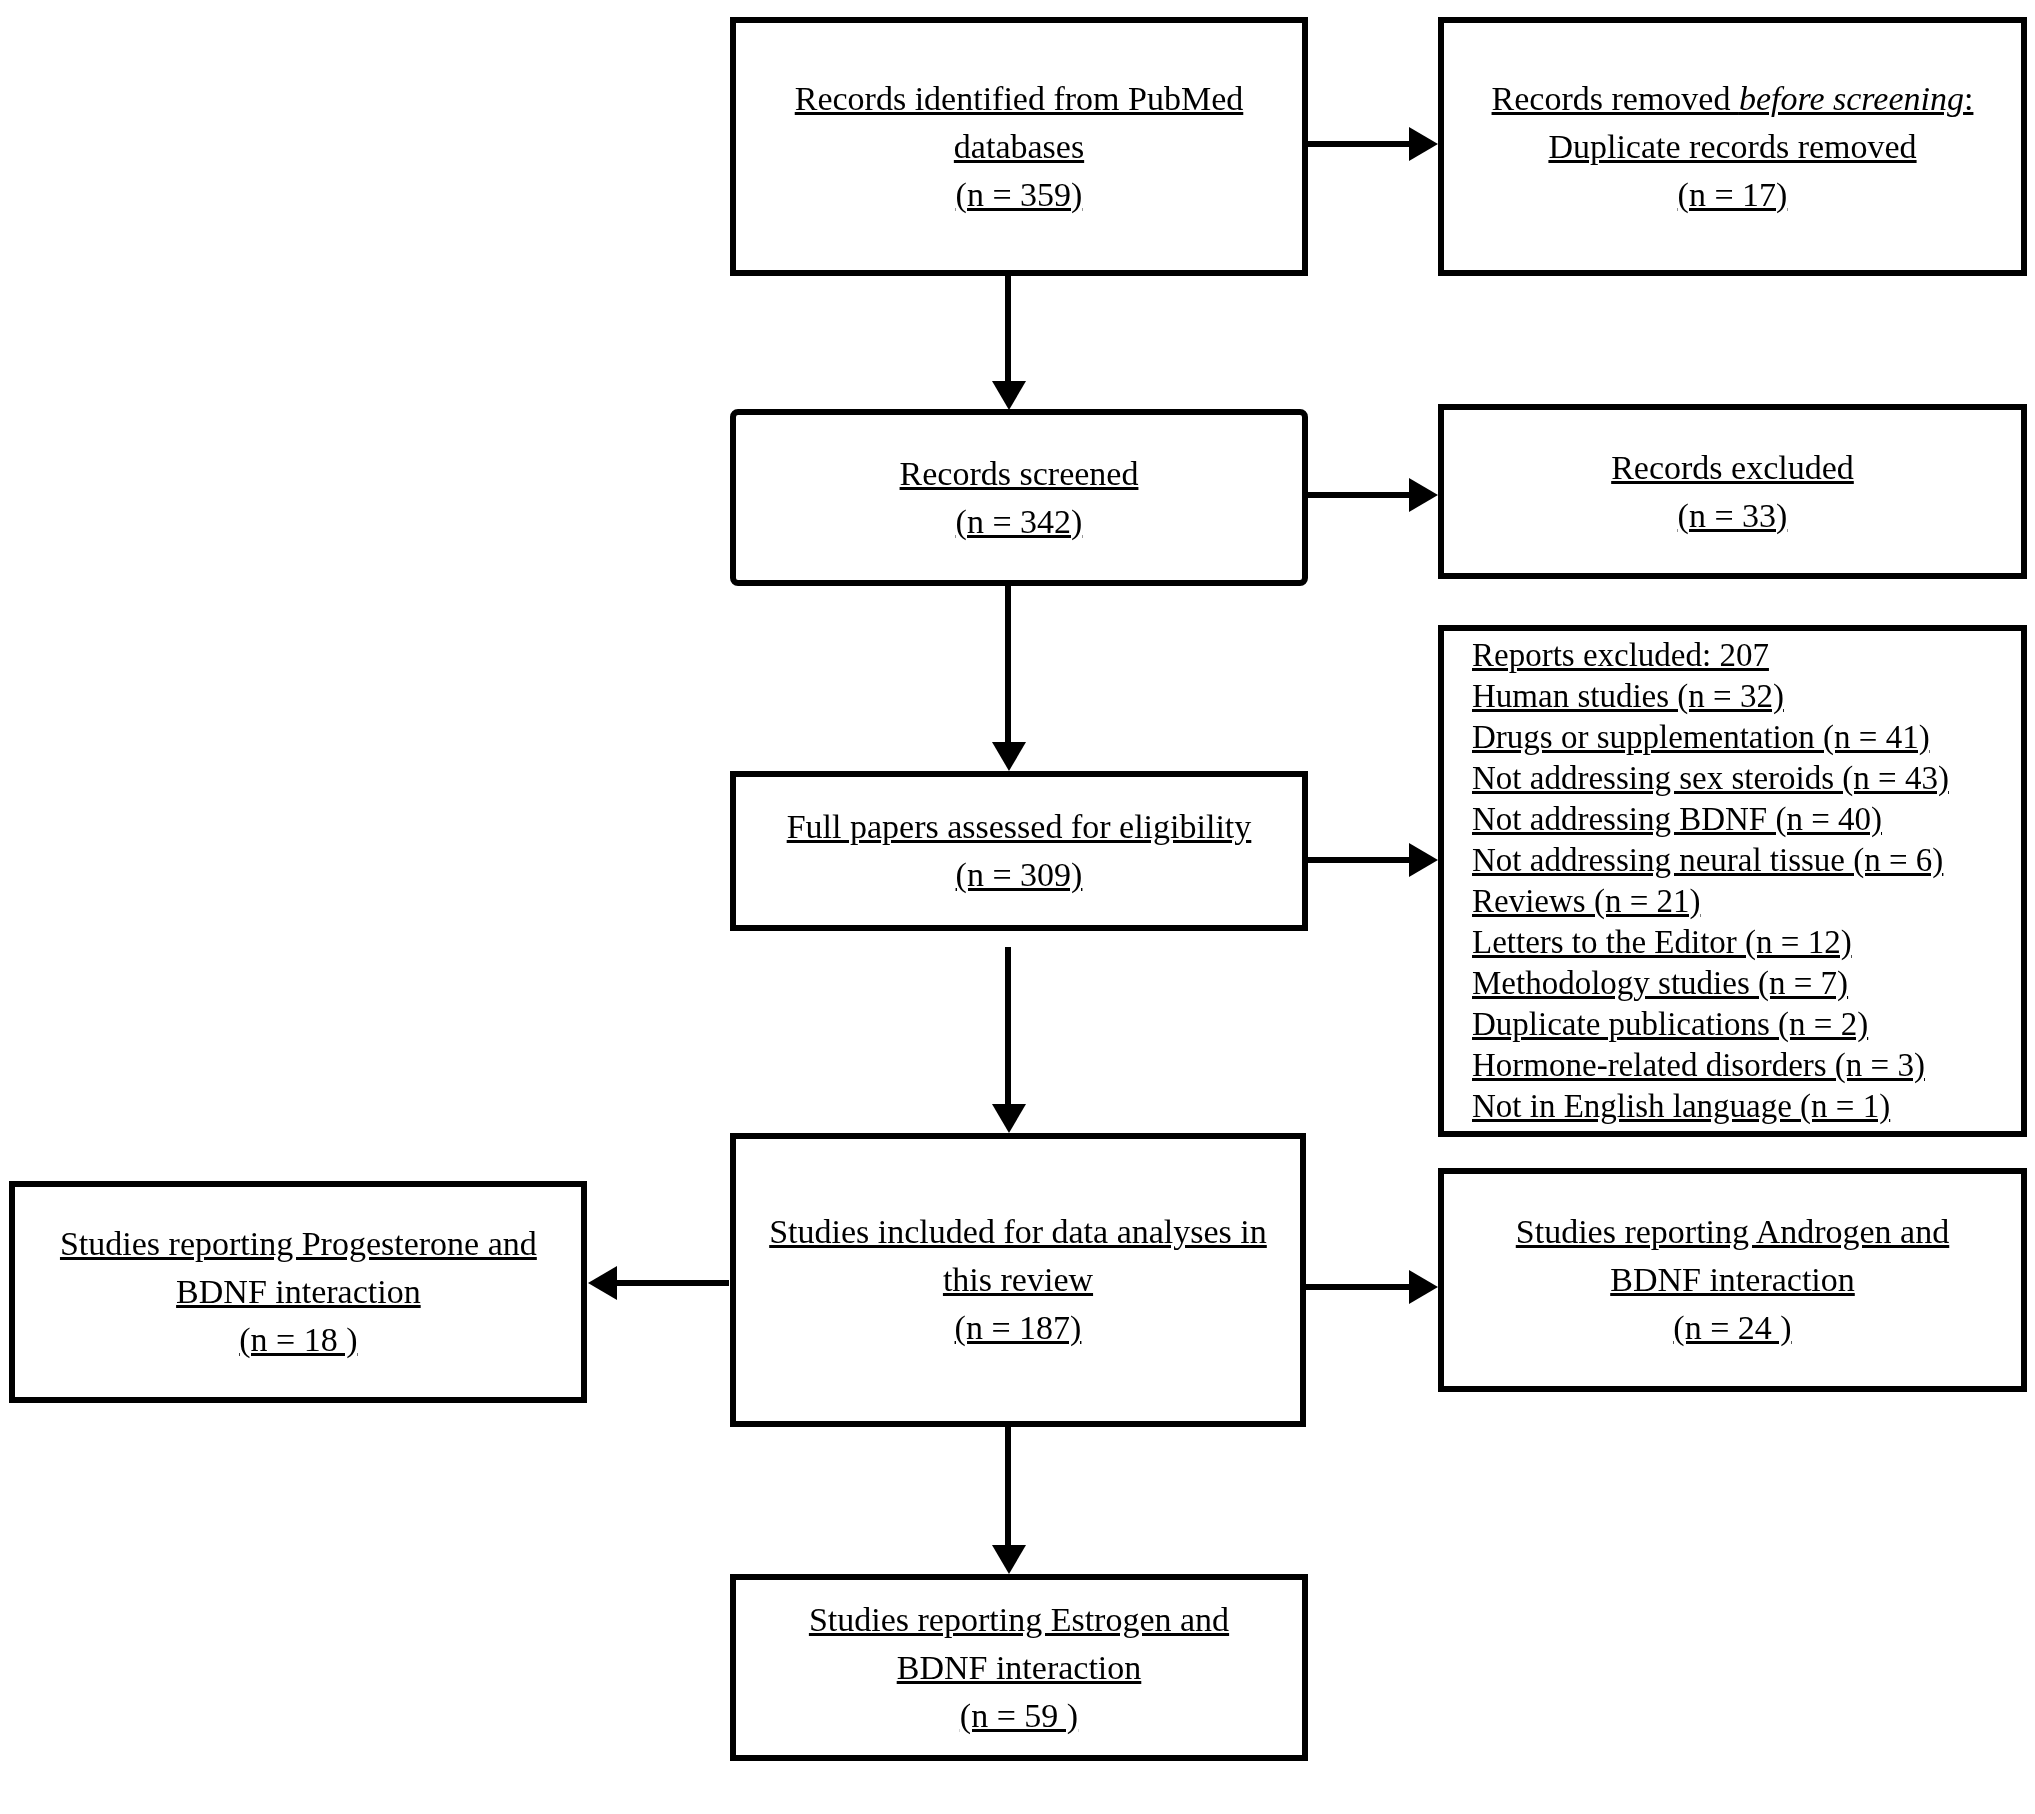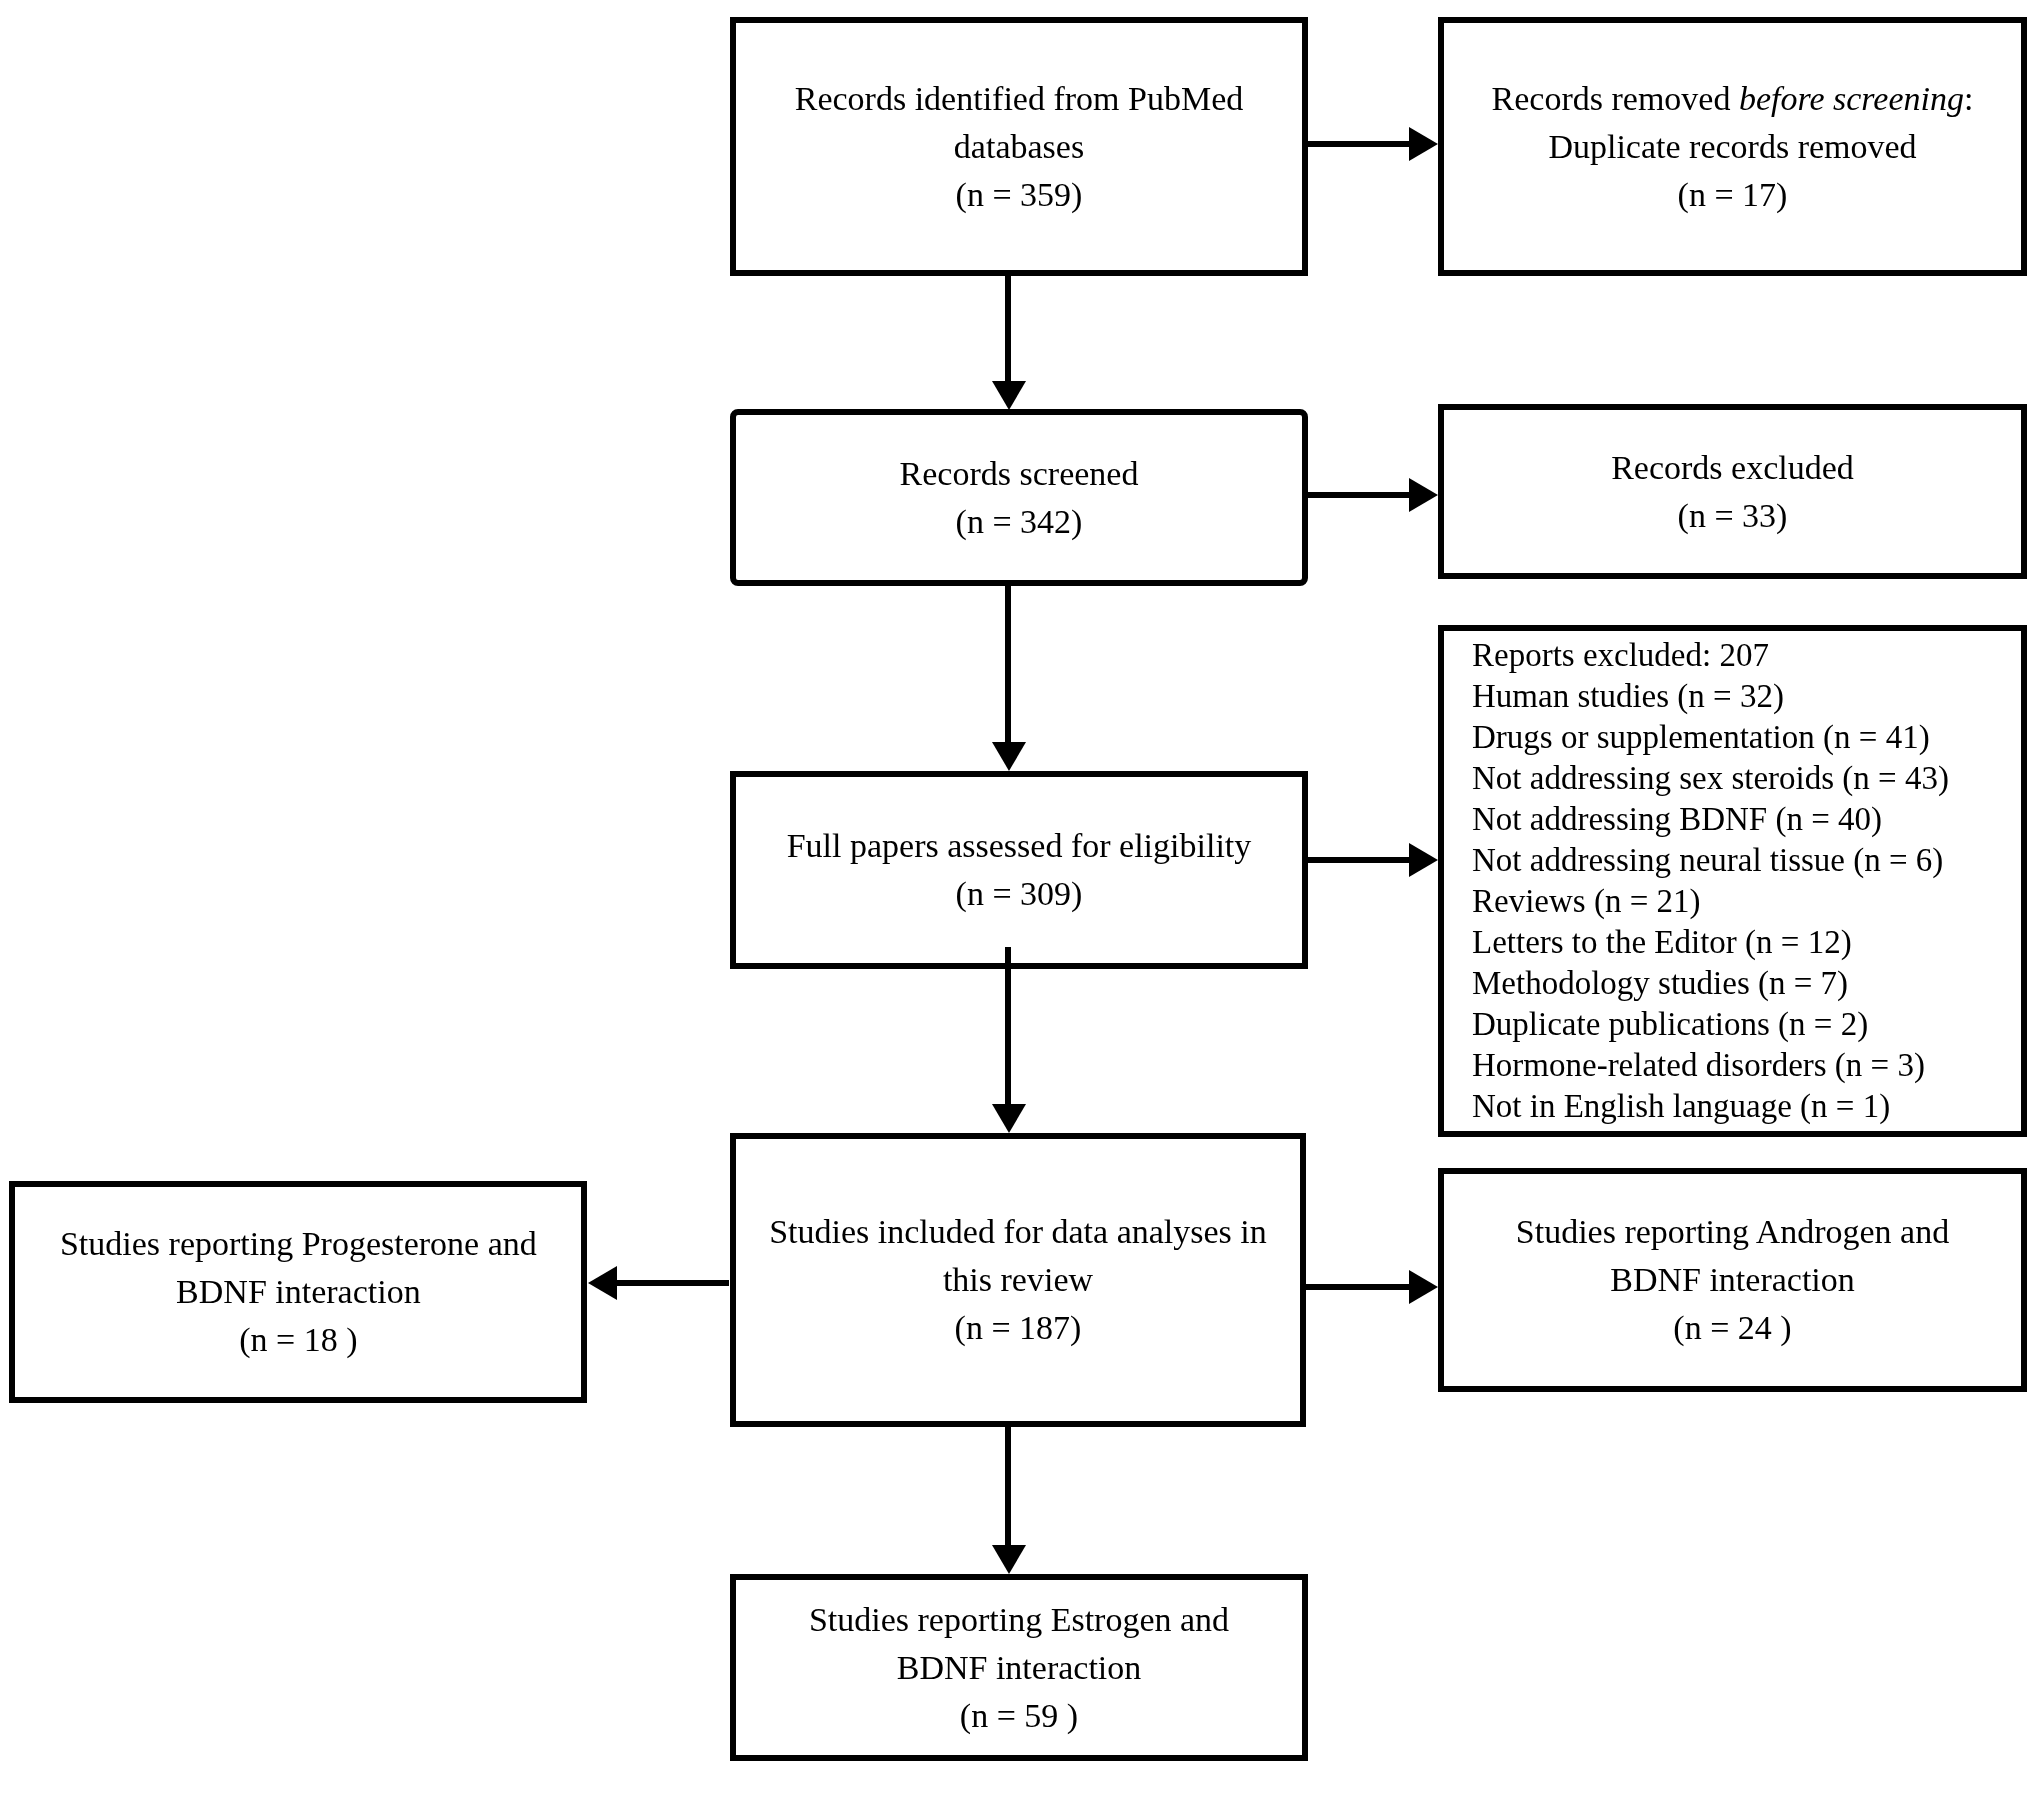--- a/index.html
+++ b/index.html
@@ -31,6 +31,7 @@
   }
   .box .ln {
     white-space: nowrap;
+    text-decoration: underline;
   }
   .box.list {
     align-items: flex-start;

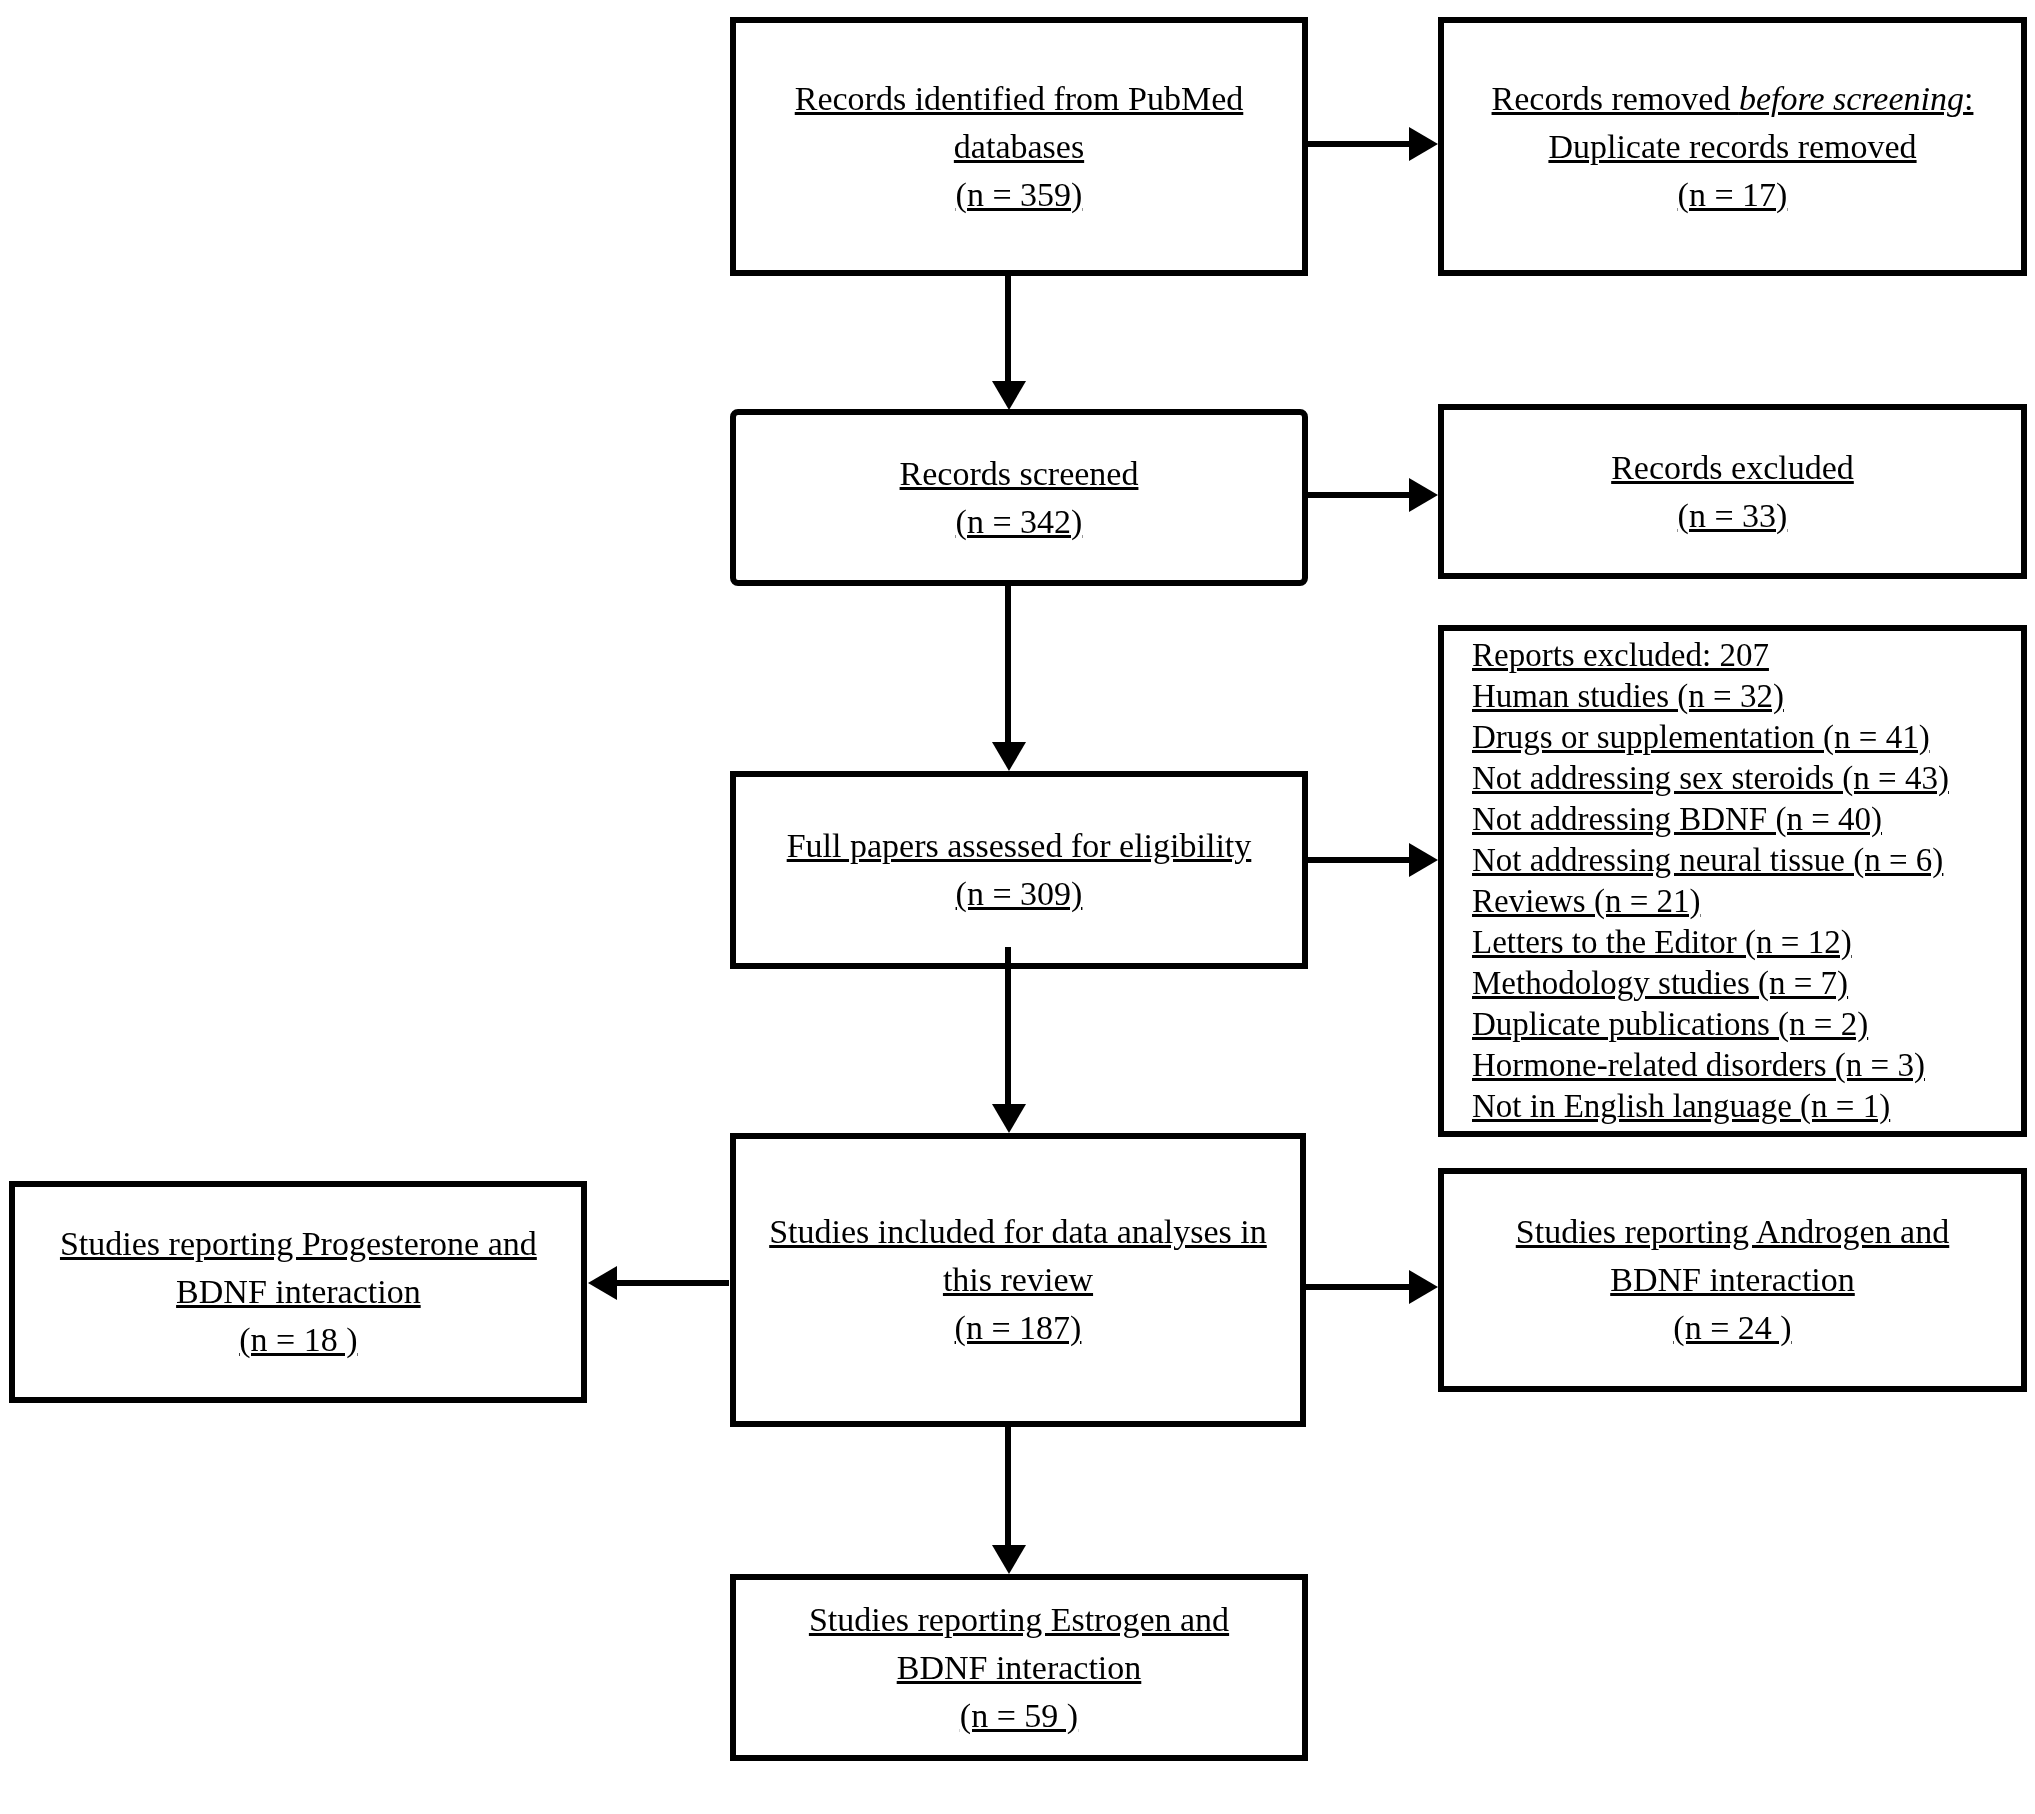--- a/index.html
+++ b/index.html
@@ -82,7 +82,7 @@
   #box-removed       { left: 1438px; top: 17px;   width: 589px; height: 259px; text-align: right; }
   #box-screened      { left: 730px; top: 409px;  width: 578px; height: 177px; border-radius: 8px; }
   #box-rec-excluded  { left: 1438px; top: 404px;  width: 589px; height: 175px; }
-  #box-eligibility   { left: 730px; top: 771px; width: 578px; height: 198px; }
+  #box-eligibility   { left: 730px; top: 771px; width: 578px; height: 160px; }
   #box-rep-excluded  { left: 1438px; top: 625px;  width: 589px; height: 512px; }
   #box-included      { left: 730px; top: 1133px; width: 576px; height: 294px; }
   #box-progesterone  { left: 9.4px;   top: 1181px; width: 578px; height: 222px; }

